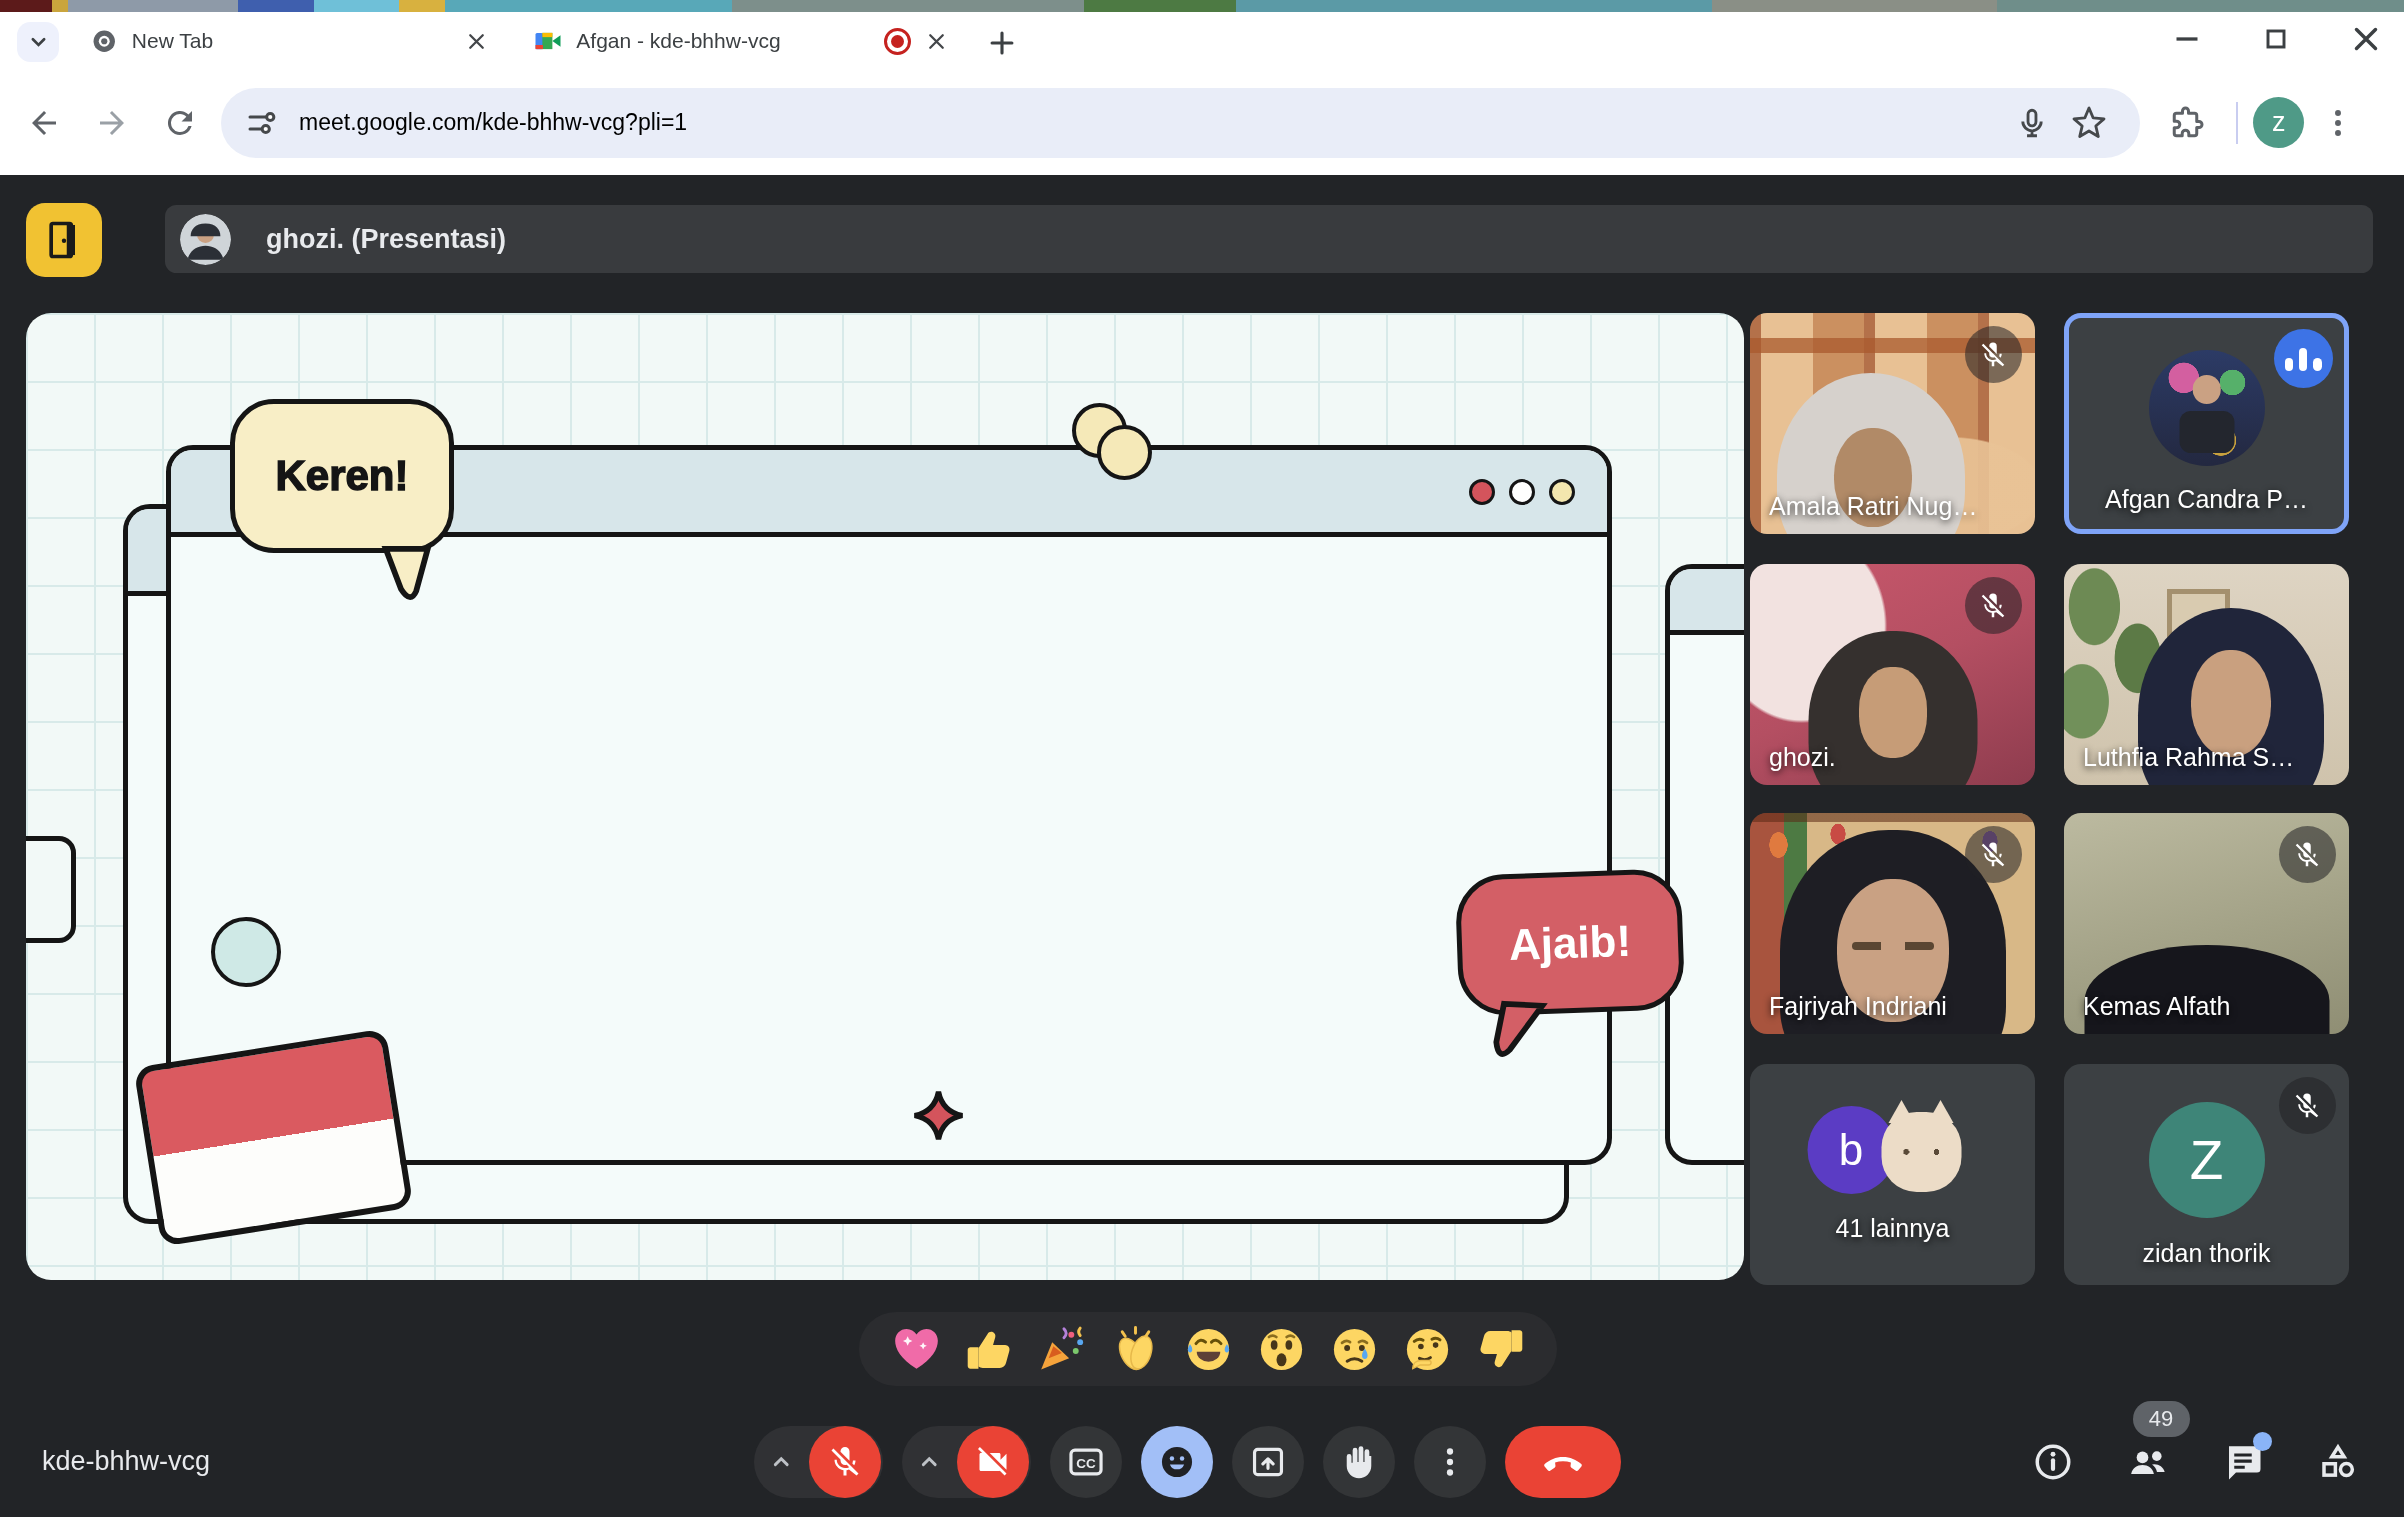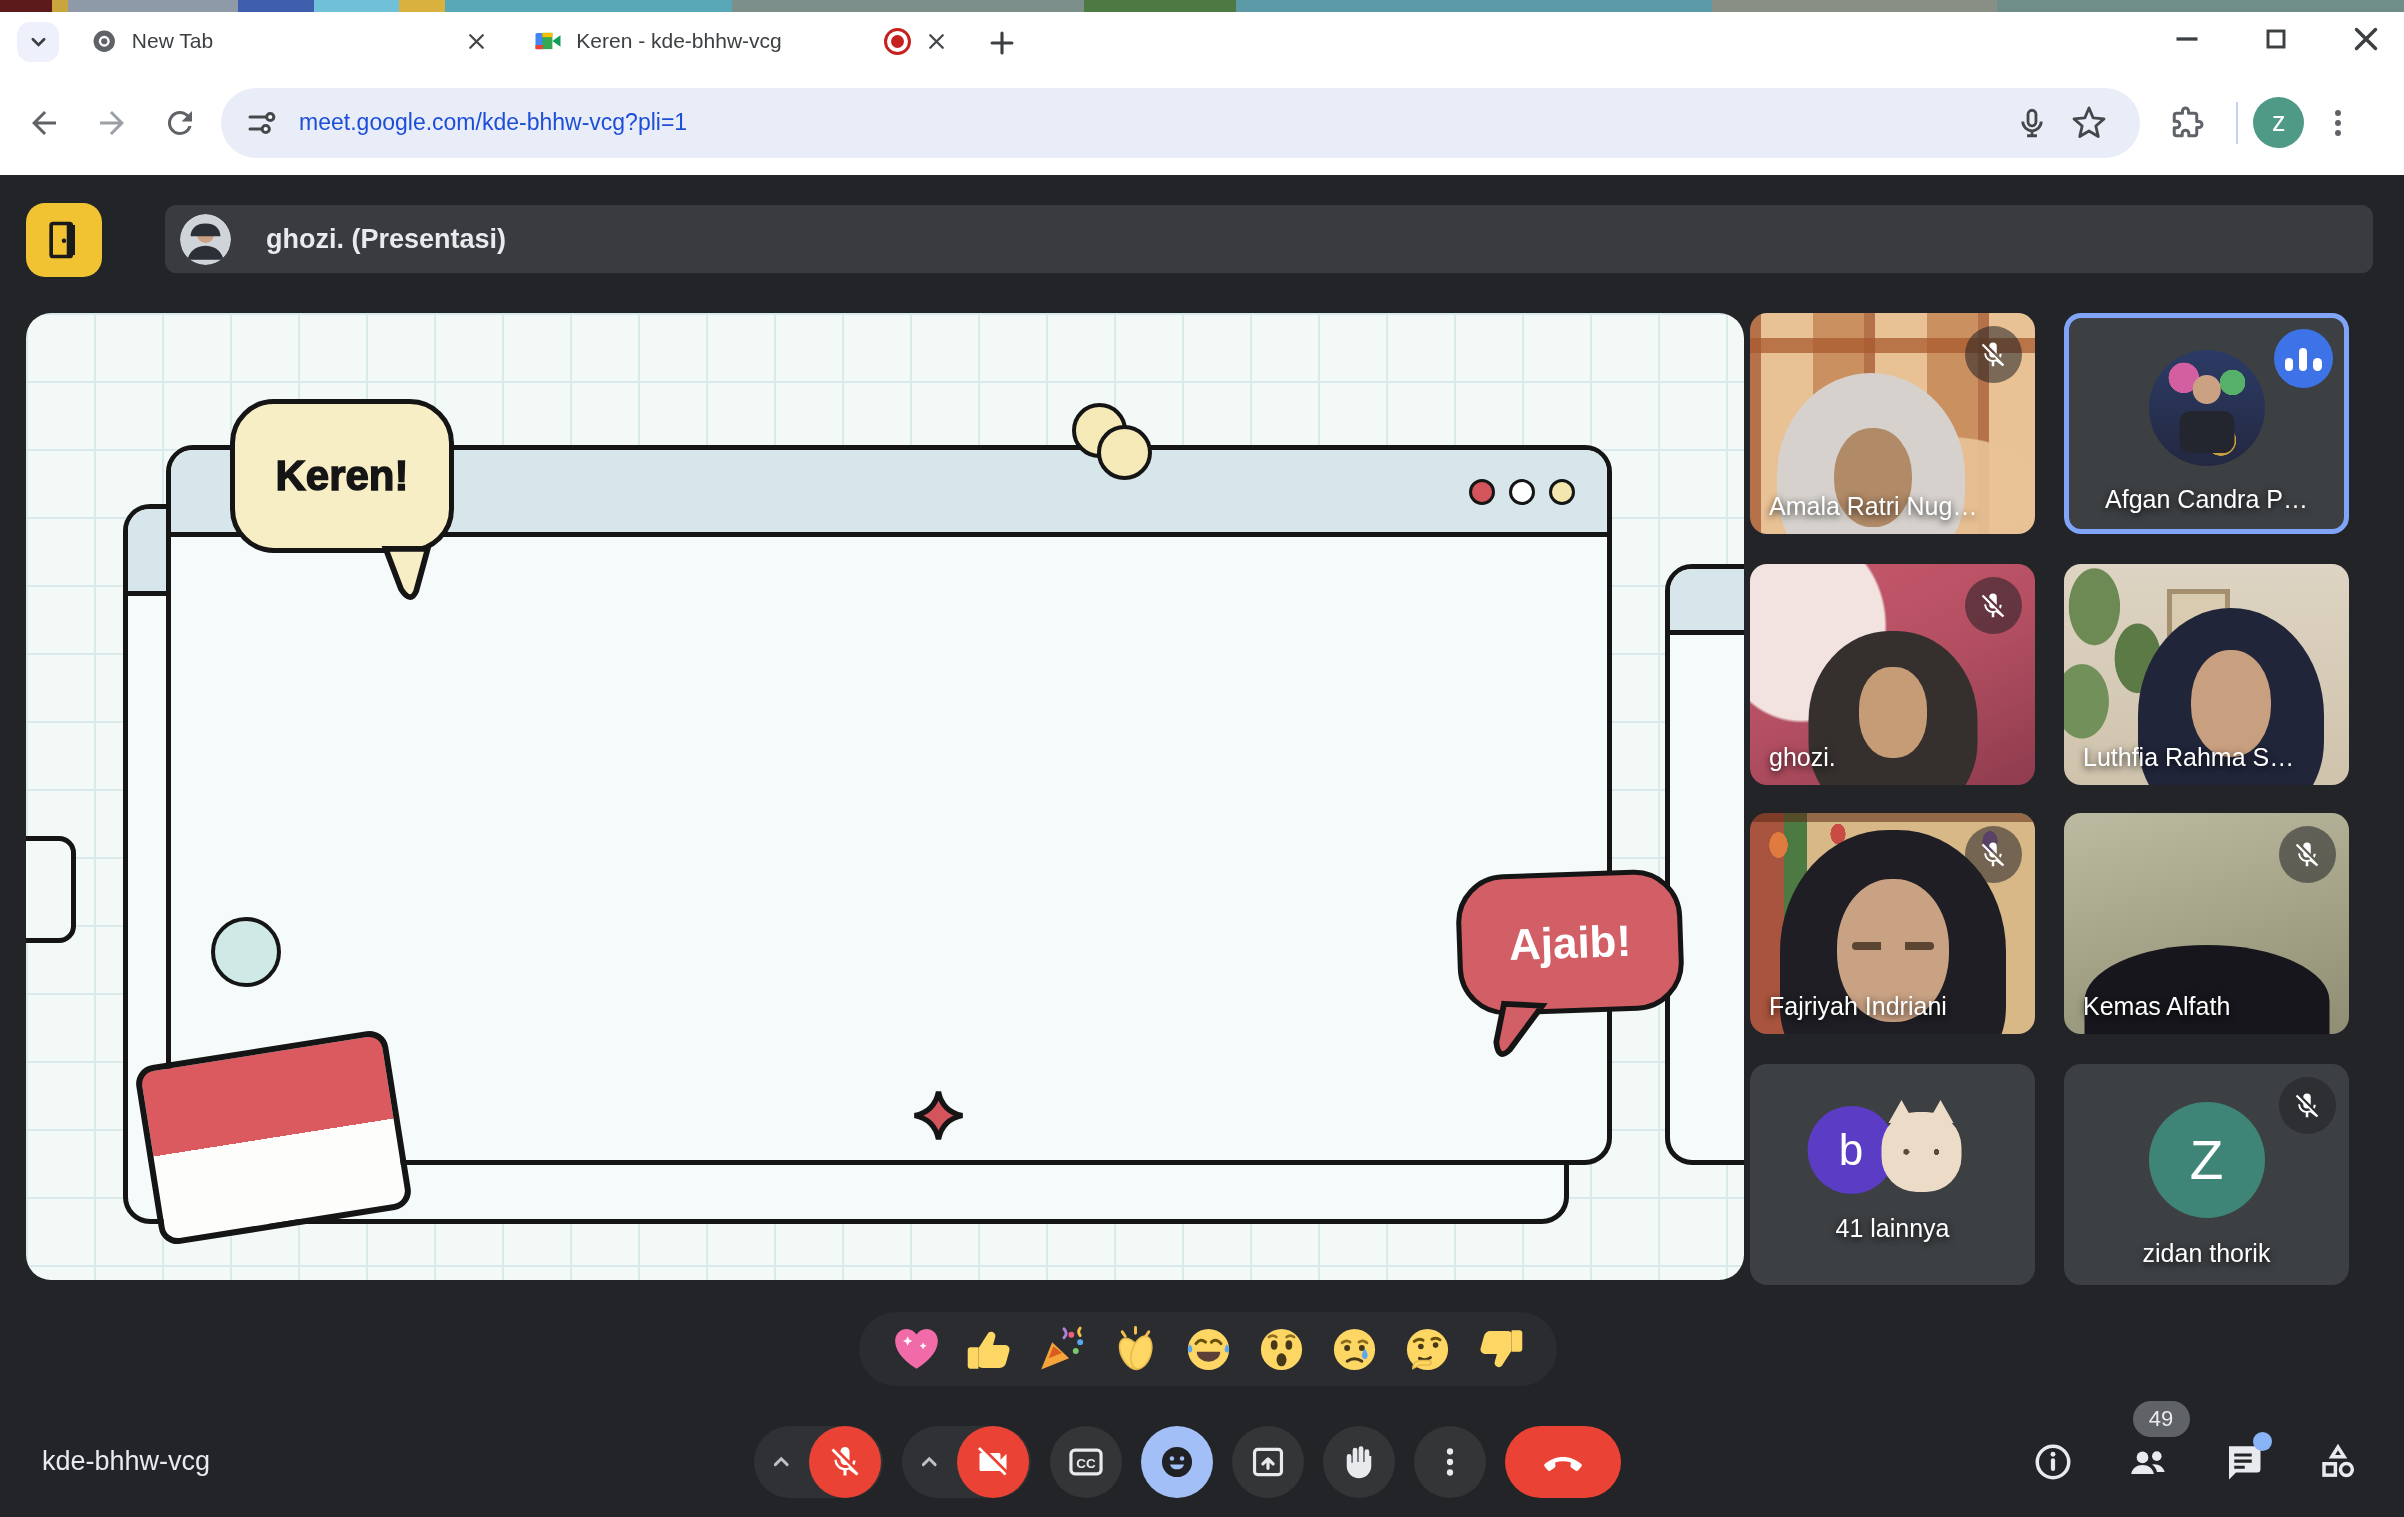--- a/index.html
+++ b/index.html
@@ -377,7 +377,7 @@
       <svg width="30" height="30" viewBox="0 0 32 32">
           <use href="#i-meet"></use>
         </svg>
-      <span class="tab-title">Keren - kde-bhhw-vcg</span>
+      <span class="tab-title">Afgan - kde-bhhw-vcg</span>
       <span class="rec-dot"></span>
       <svg class="tab-close" viewBox="0 0 26 26" width="25" height="25">
           <use href="#i-close"></use>

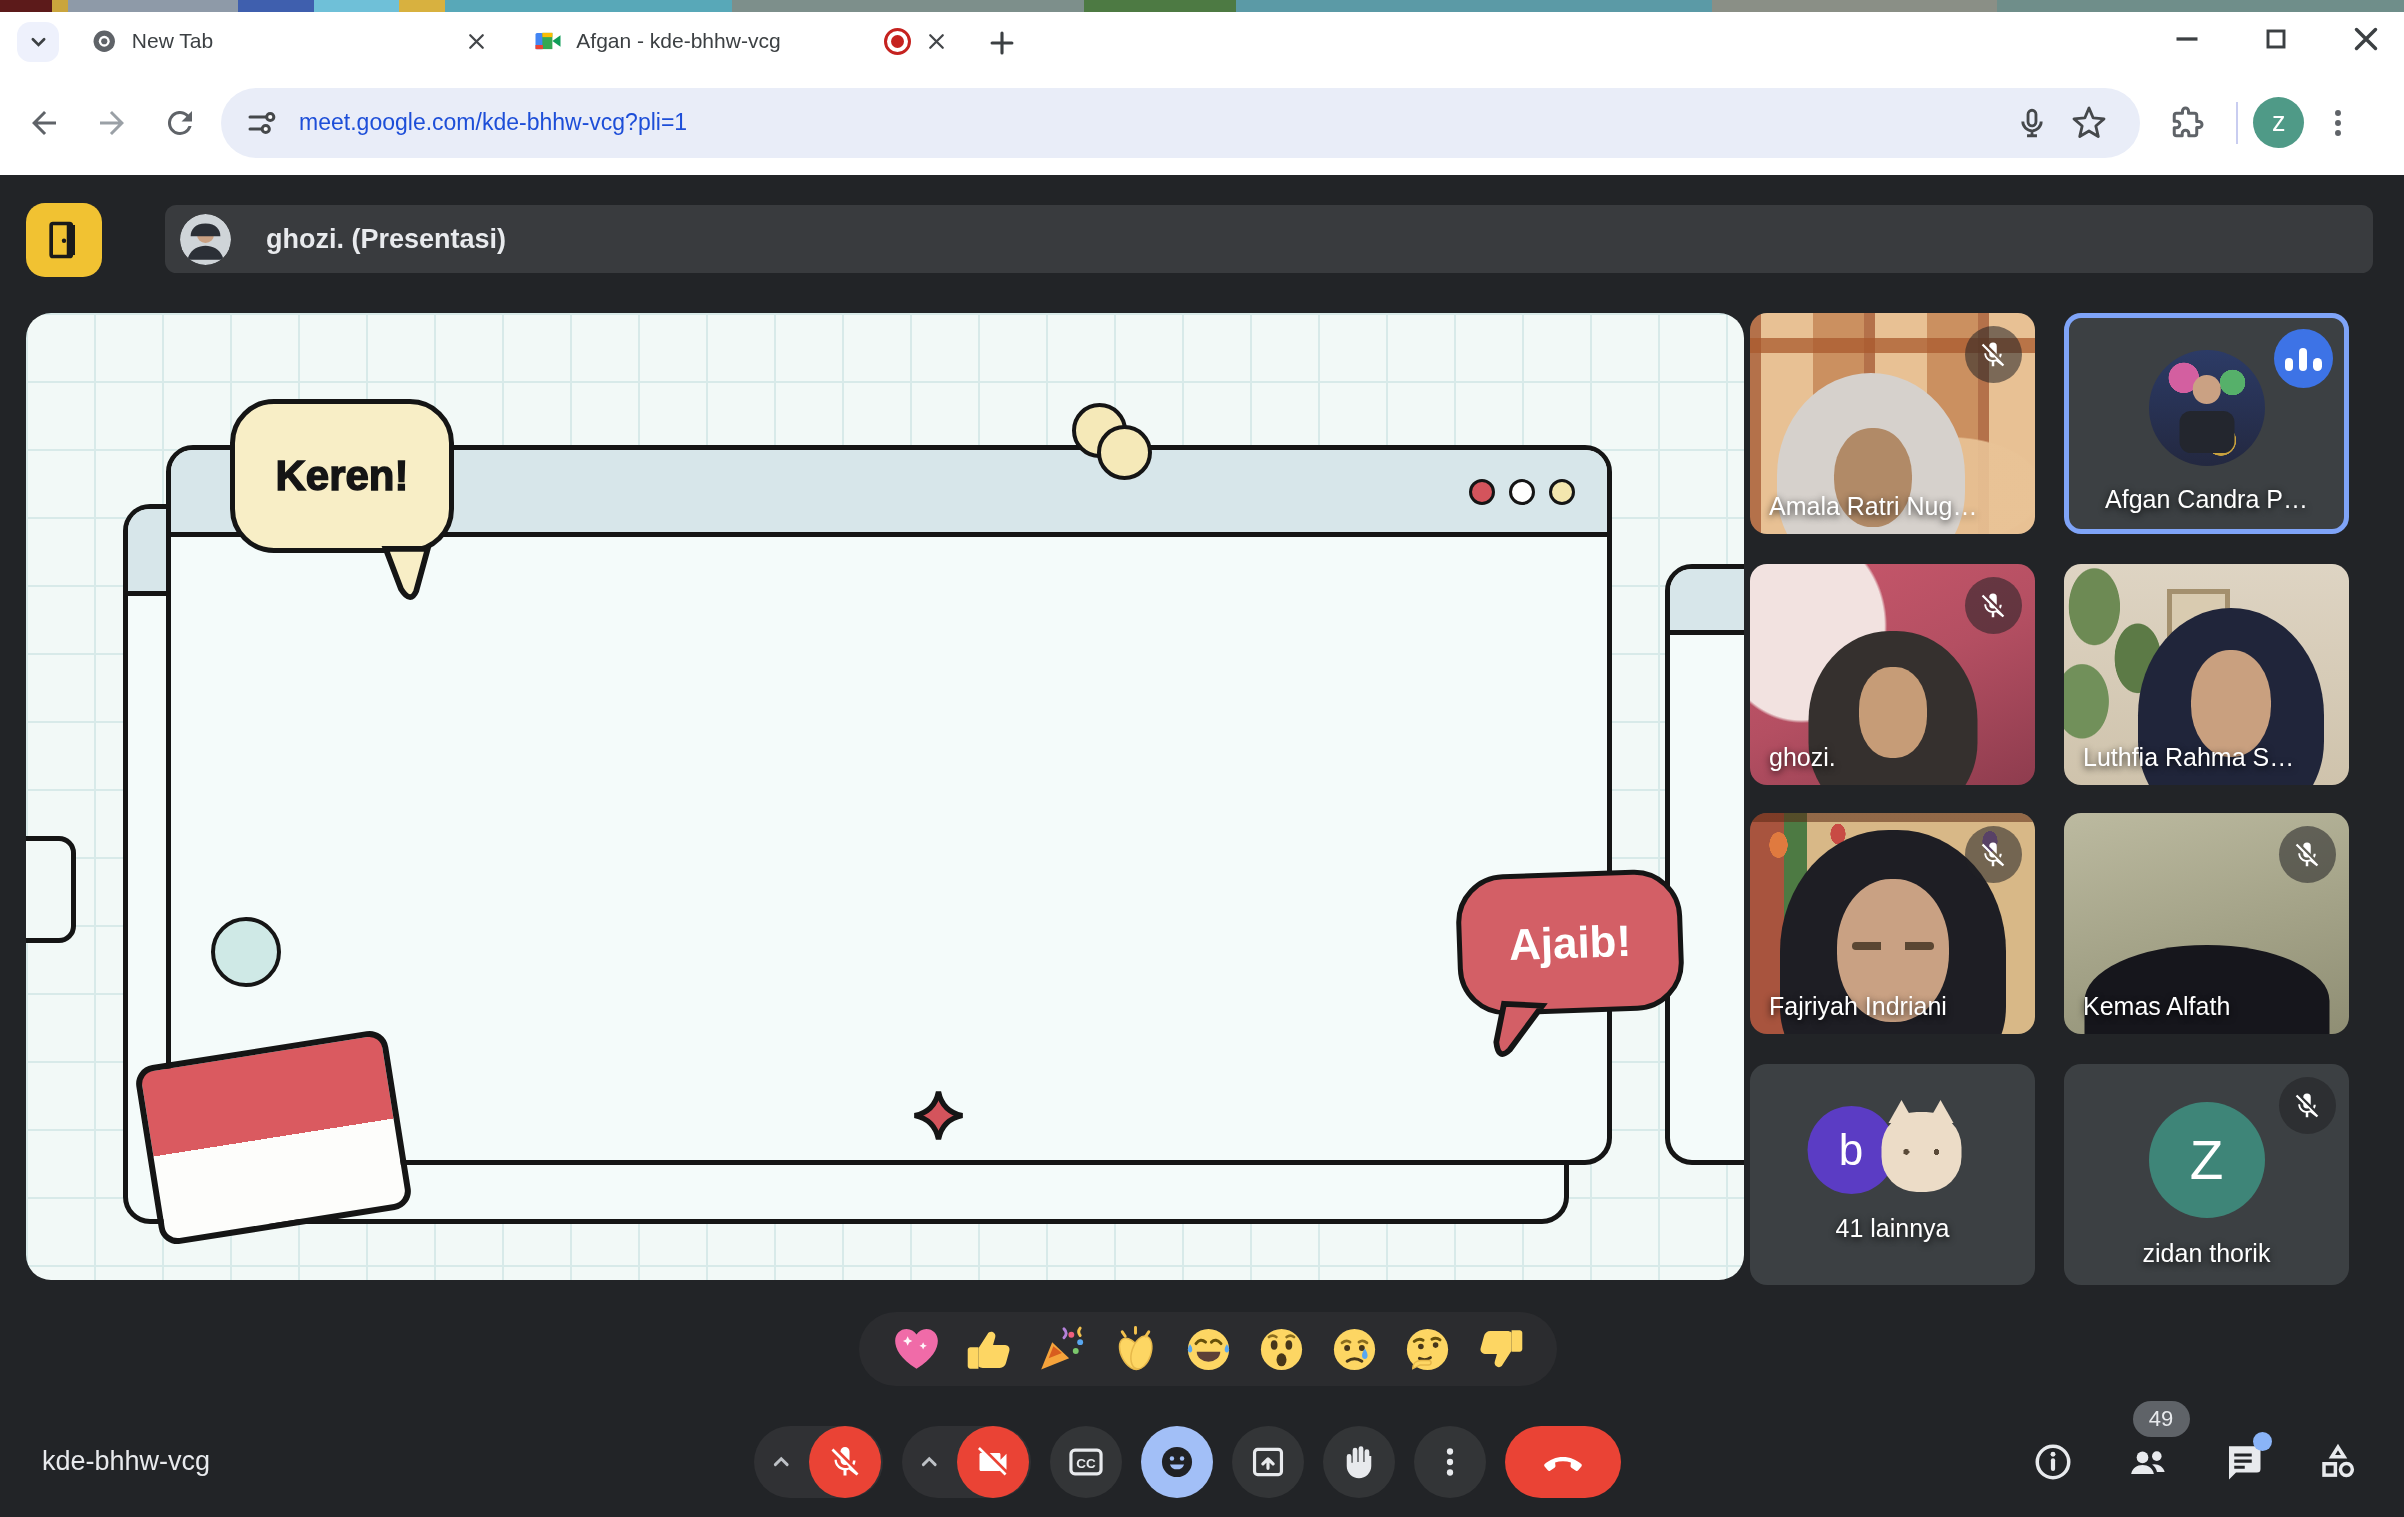--- a/index.html
+++ b/index.html
@@ -28,7 +28,7 @@
   .toolbar{left:0;top:70px;width:2404px;height:105px;background:#fff;display:flex;align-items:center;}
   .nav-ic{width:68px;height:68px;display:flex;align-items:center;justify-content:center;color:#5f6368;flex:0 0 auto;}
   .omnibox{margin-left:7.6px;width:1919px;height:70px;background:#e9edf8;border-radius:35px;display:flex;align-items:center;padding:0 23px;box-sizing:border-box;}
-  .omni-url{font-size:23px;color:#1d4ed8;margin-left:19px;flex:1;}
+  .omni-url{font-size:23px;color:#000000;margin-left:19px;flex:1;}
   .omni-ic{width:57px;height:57px;display:flex;align-items:center;justify-content:center;color:#45484b;flex:0 0 auto;}
   .tb-right{display:flex;align-items:center;margin-left:13.3px;}
   .tb-sep{width:1.9px;height:42px;background:#c9cdf0;margin:0 15px;}

